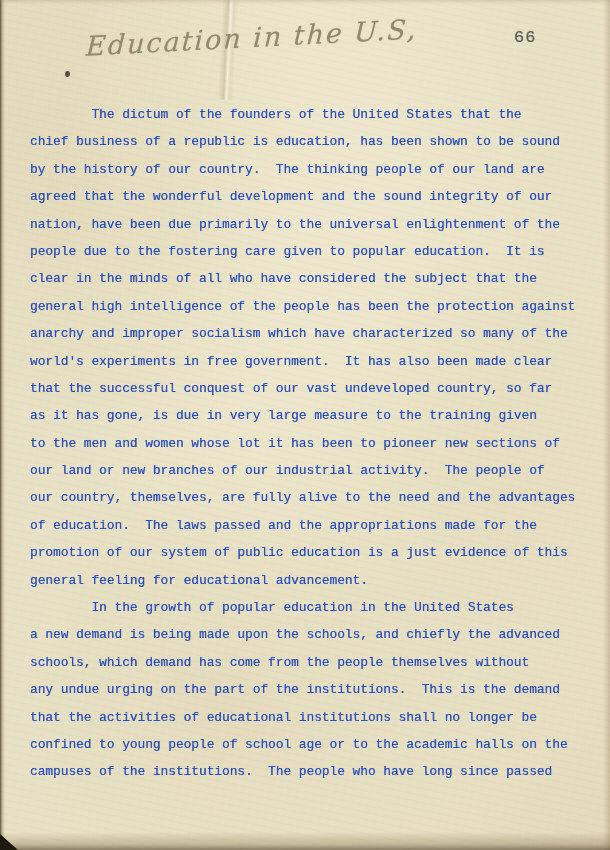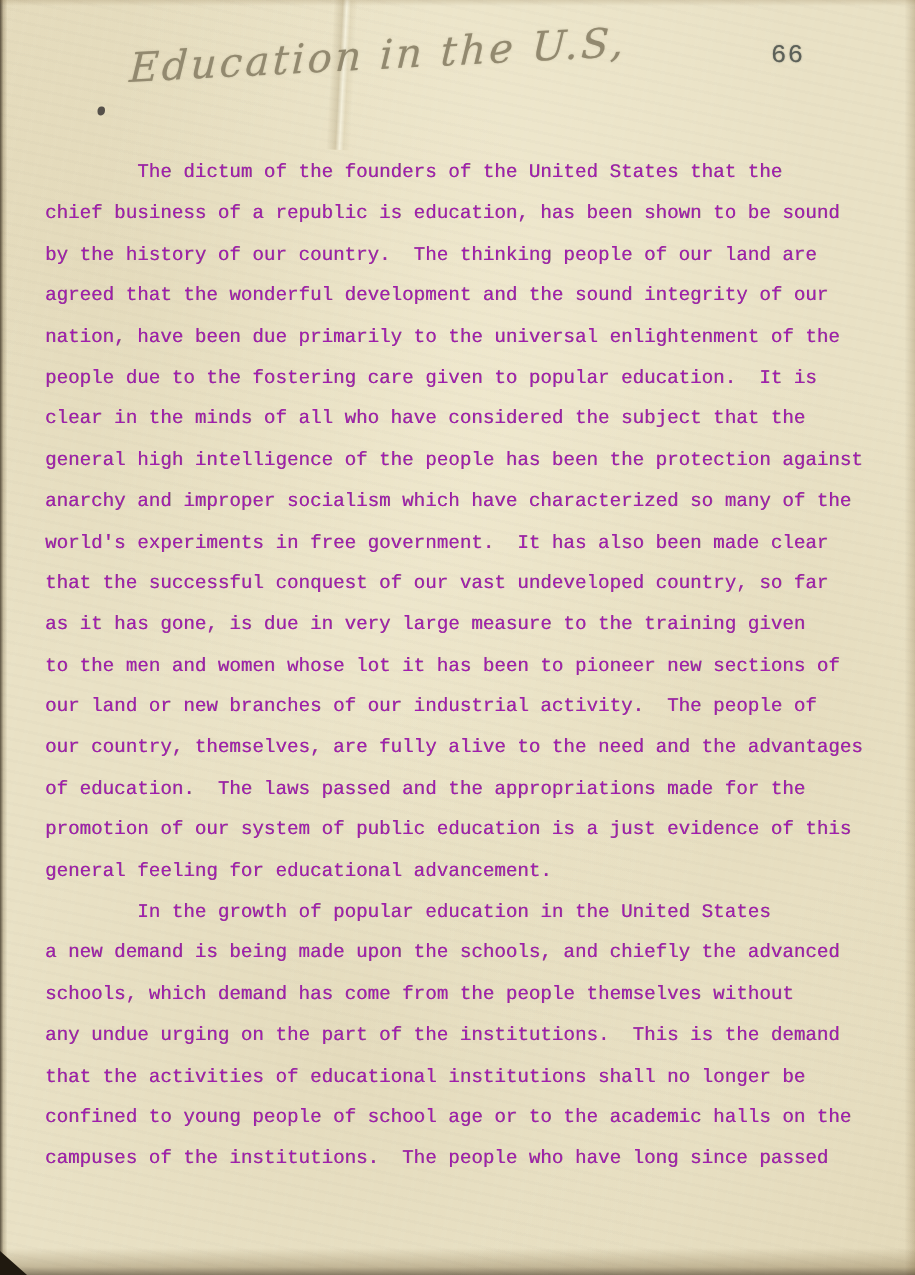--- a/index.html
+++ b/index.html
@@ -111,7 +111,7 @@
     position: absolute; left: 30px; top: 101px; width: 560px;
     font-size: 12.8px;
     line-height: 27.4px;
-    color: #a21caf;
+    color: #1d4ed8;
     white-space: pre;
     text-shadow: 0.3px 0.3px 0.4px rgba(60,55,48,0.55);
   }

